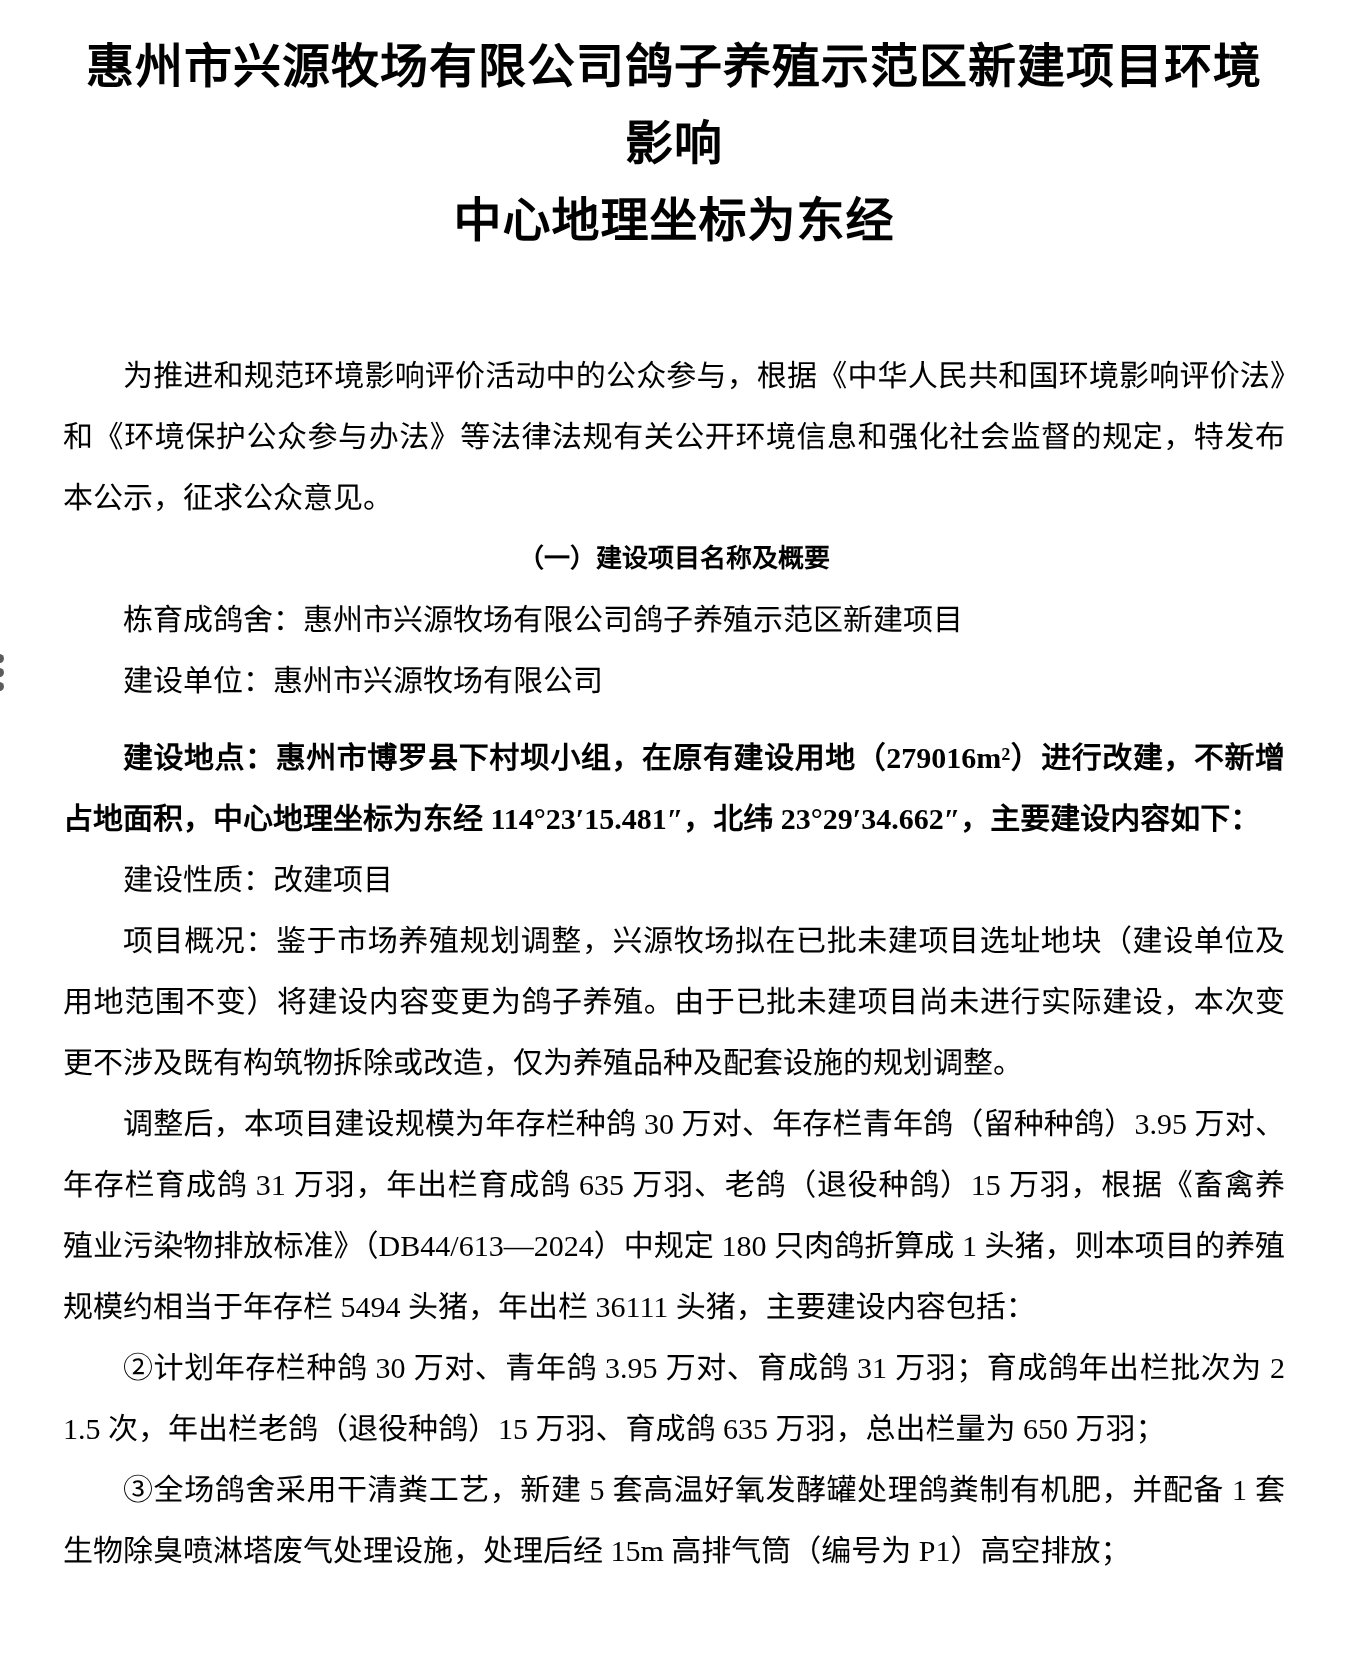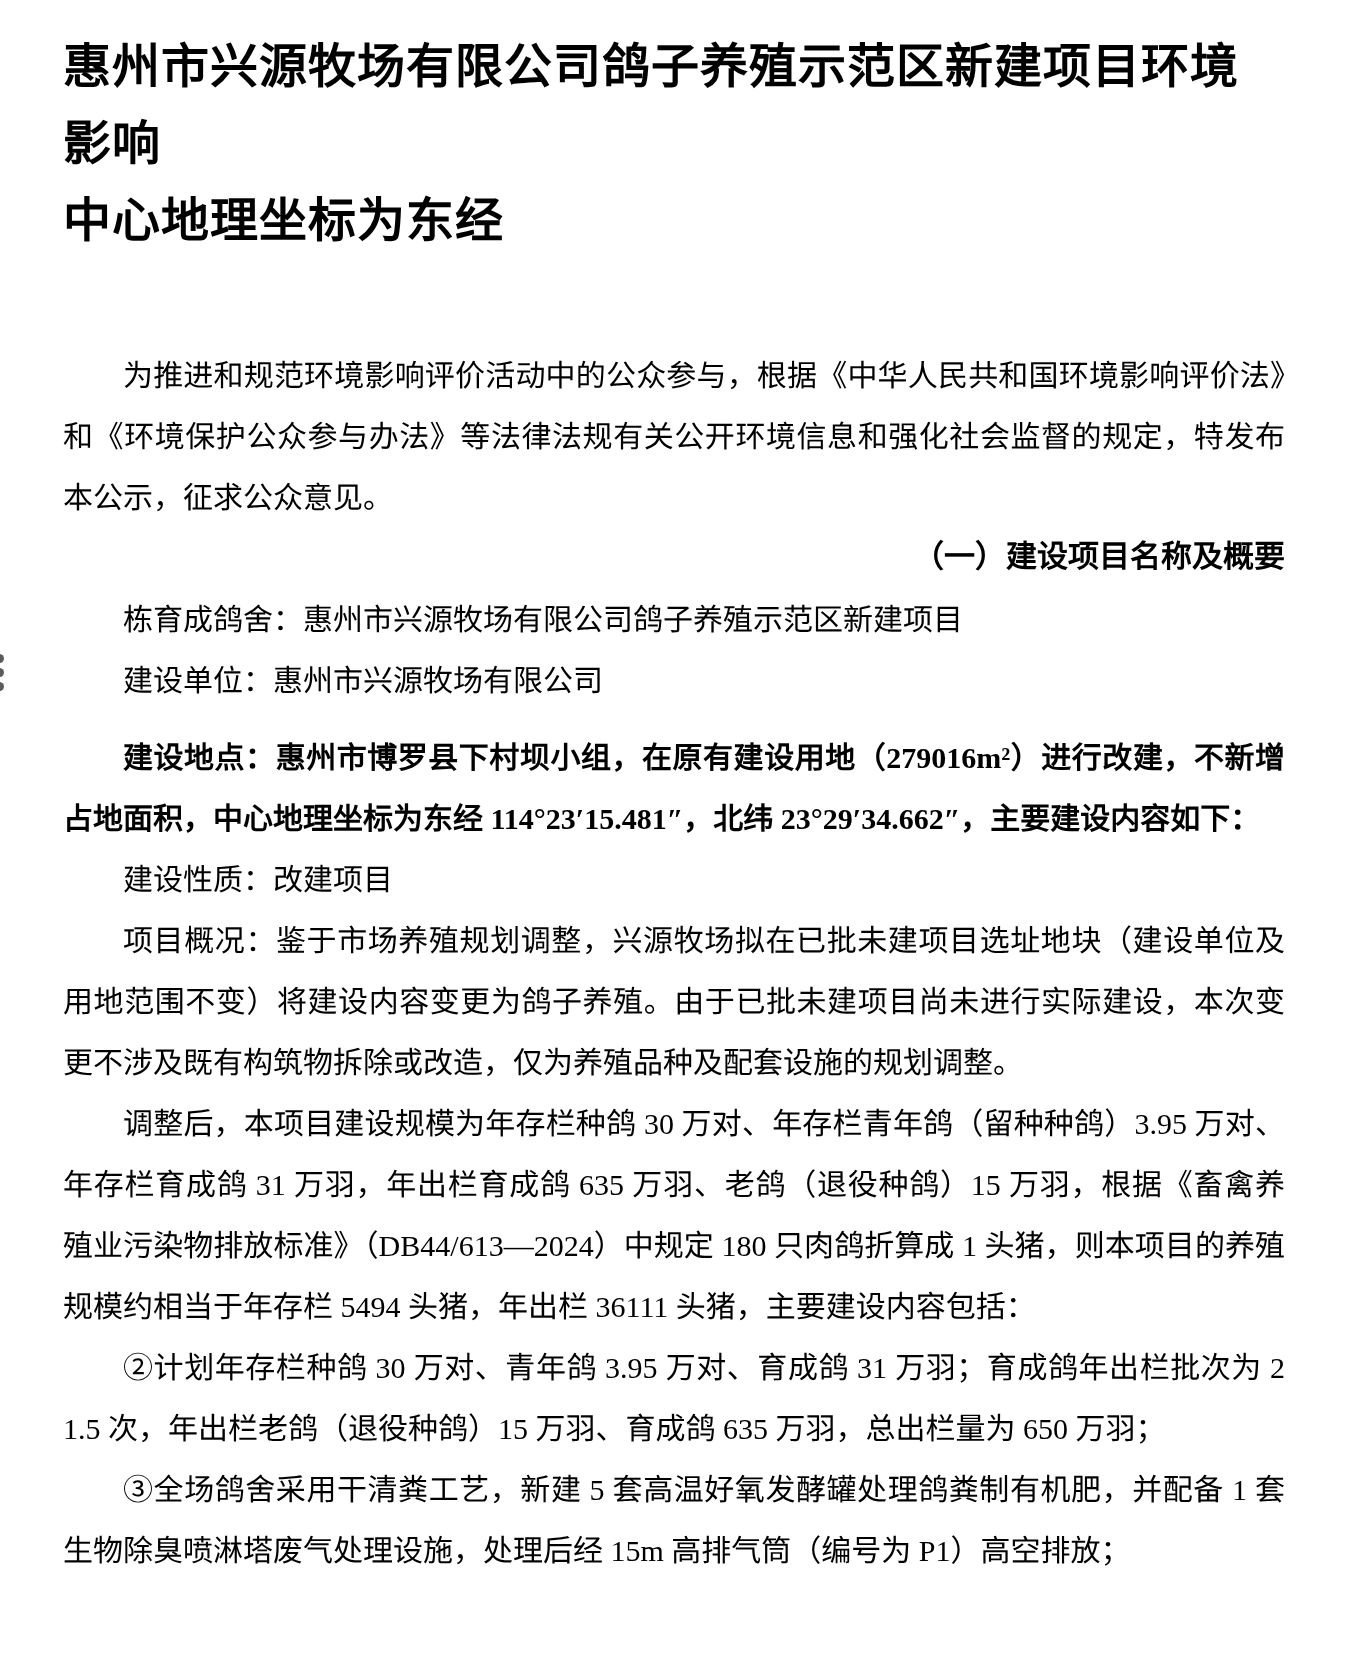--- a/index.html
+++ b/index.html
@@ -25,6 +25,7 @@
     font-weight: bold;
     font-size: 48px;
     line-height: 77px;
+    text-align: center;
     letter-spacing: 1px;
     margin-bottom: 86px;
   }

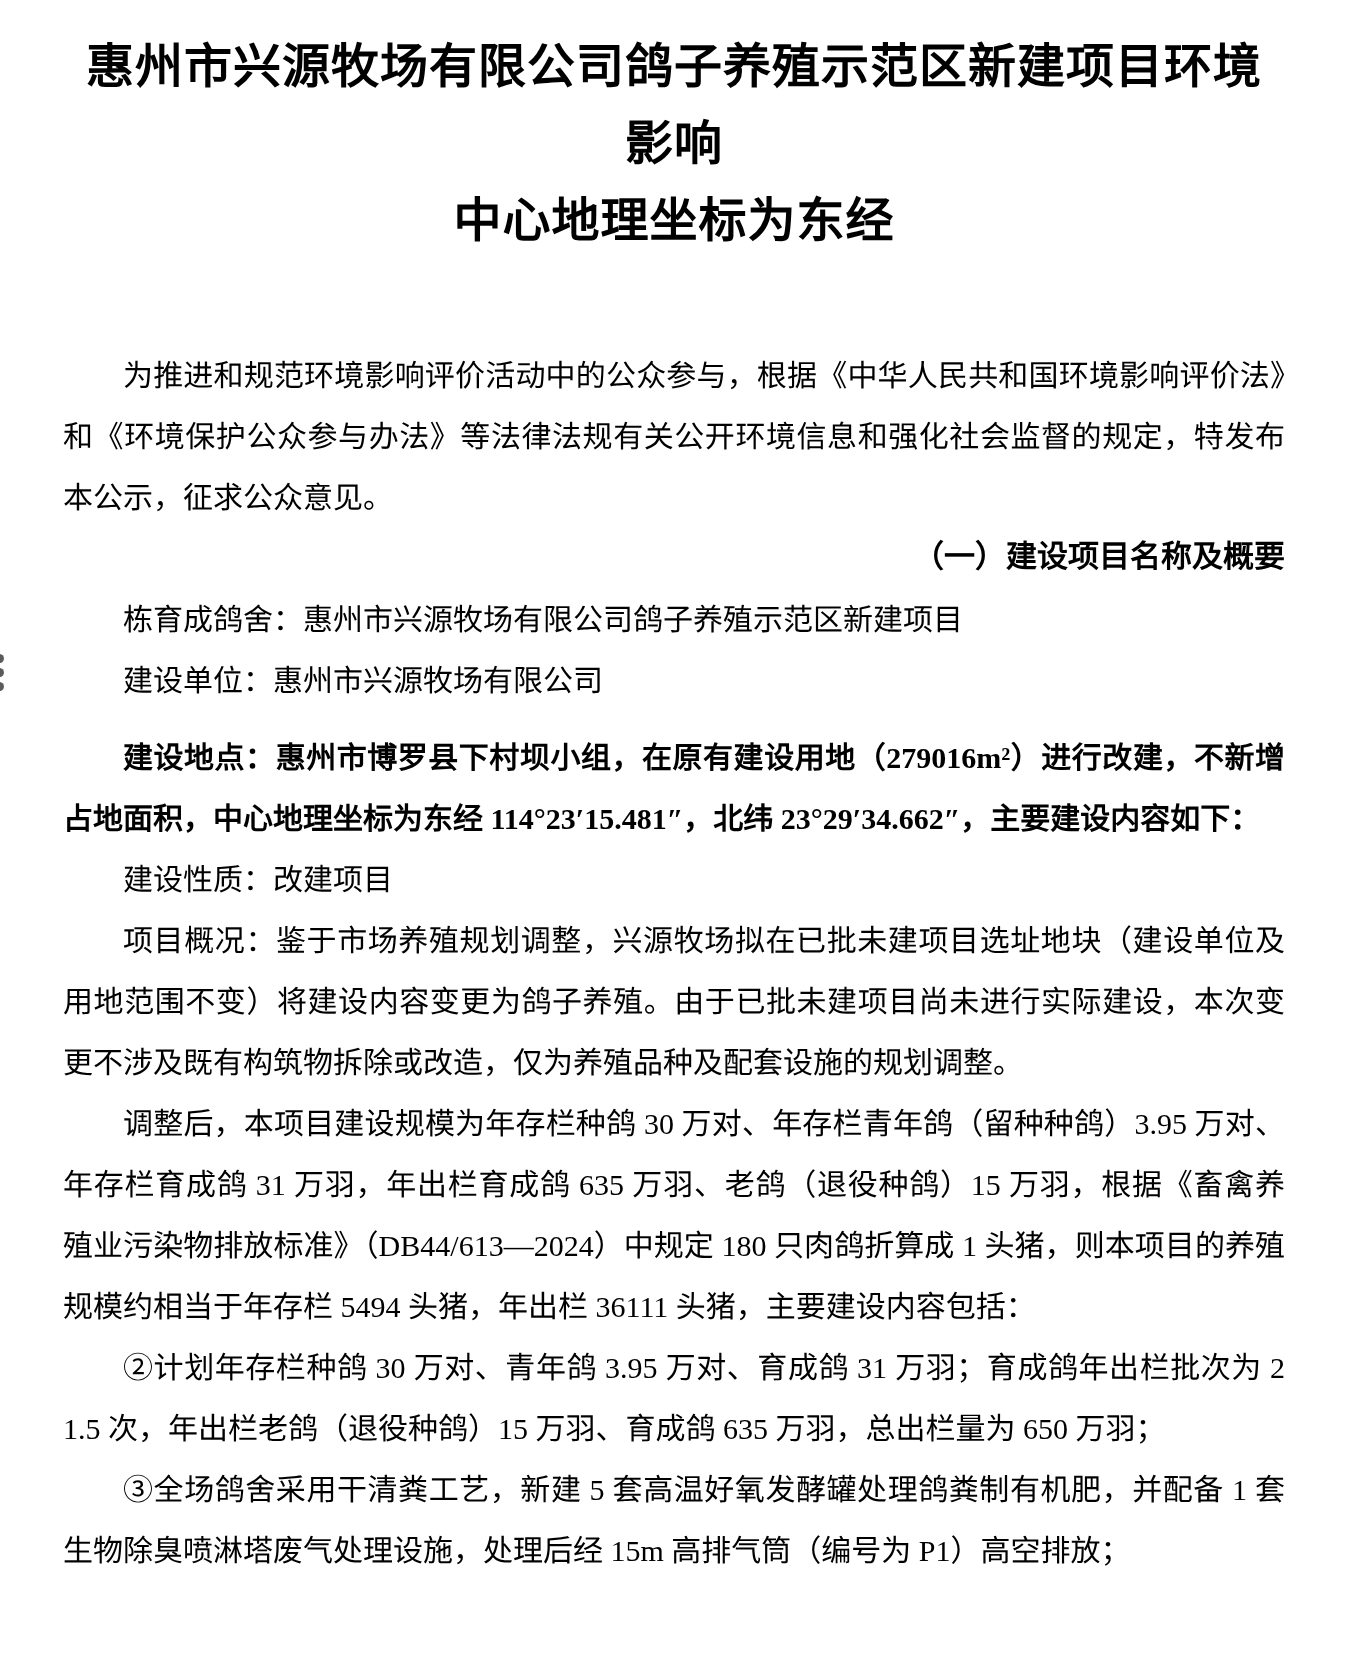--- a/index.html
+++ b/index.html
@@ -40,10 +40,9 @@
   }
   .para.heading {
     font-weight: bold;
-    font-size: 31px;
+    font-size: 26px;
     text-indent: 0;
-    text-align: right;
-    font-family: Liberation Mono, monospace;
+    text-align: center;
   }
   .para.space-before {
     margin-top: 16px;

